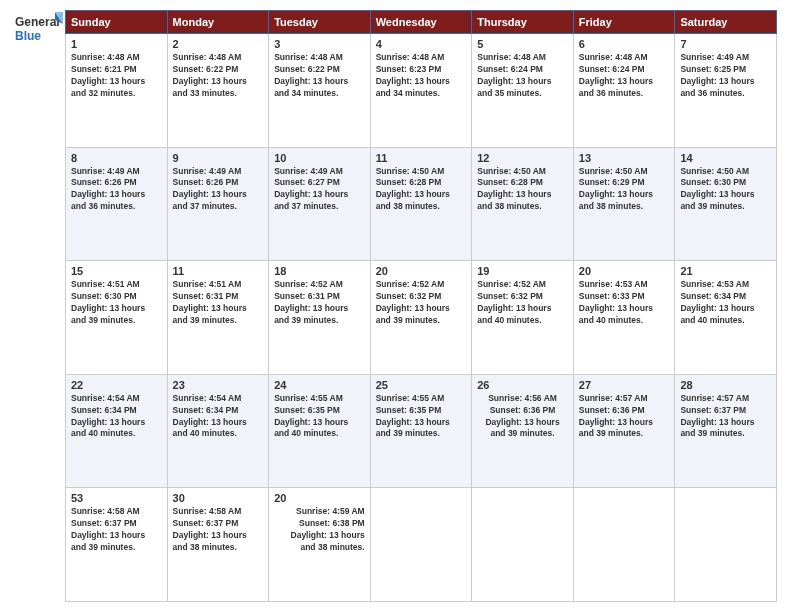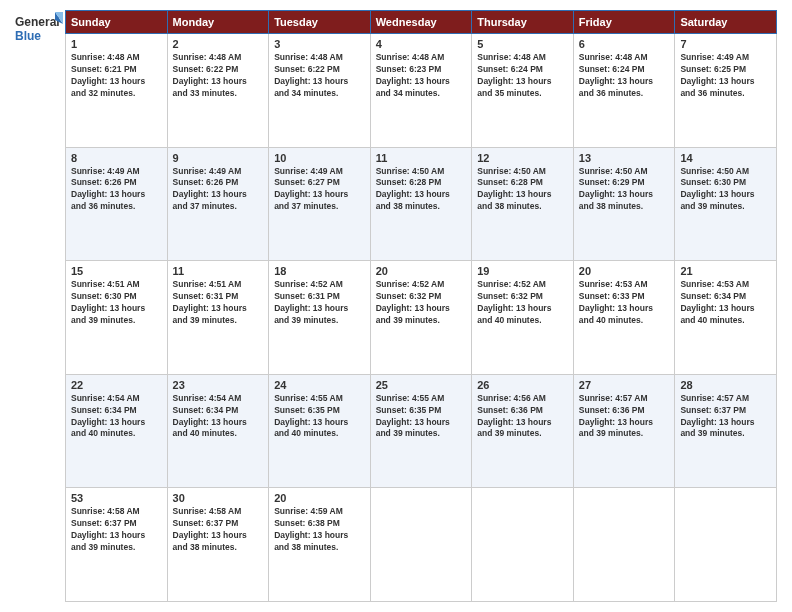--- a/index.html
+++ b/index.html
@@ -301,7 +301,7 @@
           </td>
           <td>
             <span class="day-num">26</span>
-            <div class="day-info" style="white-space: pre-line;">Sunrise: 4:56 AM
+            <div class="day-info" style="white-space: pre-line; text-align: center;">Sunrise: 4:56 AM
 Sunset: 6:36 PM
 Daylight: 13 hours
 and 39 minutes.</div>

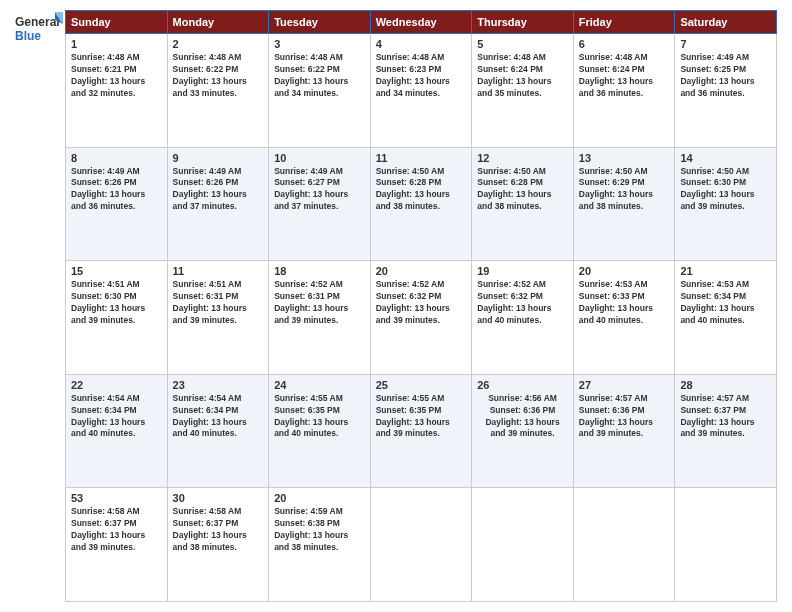--- a/index.html
+++ b/index.html
@@ -338,7 +338,7 @@
           </td>
           <td>
             <span class="day-num">20</span>
-            <div class="day-info" style="white-space: pre-line;">Sunrise: 4:59 AM
+            <div class="day-info" style="white-space: pre-line; text-align: right;">Sunrise: 4:59 AM
 Sunset: 6:38 PM
 Daylight: 13 hours
 and 38 minutes.</div>

